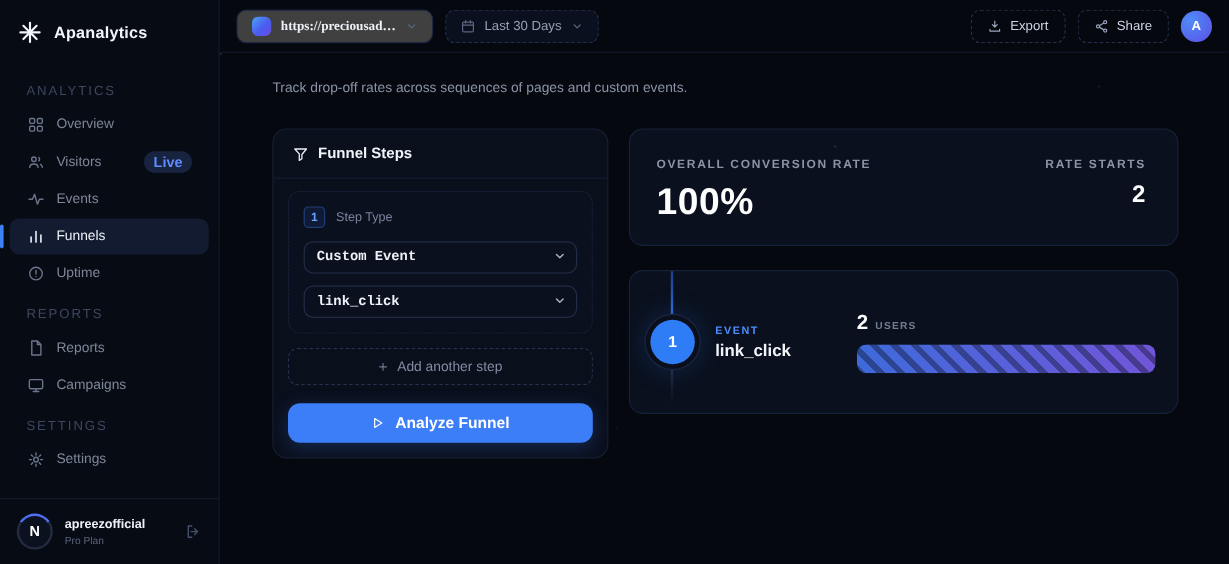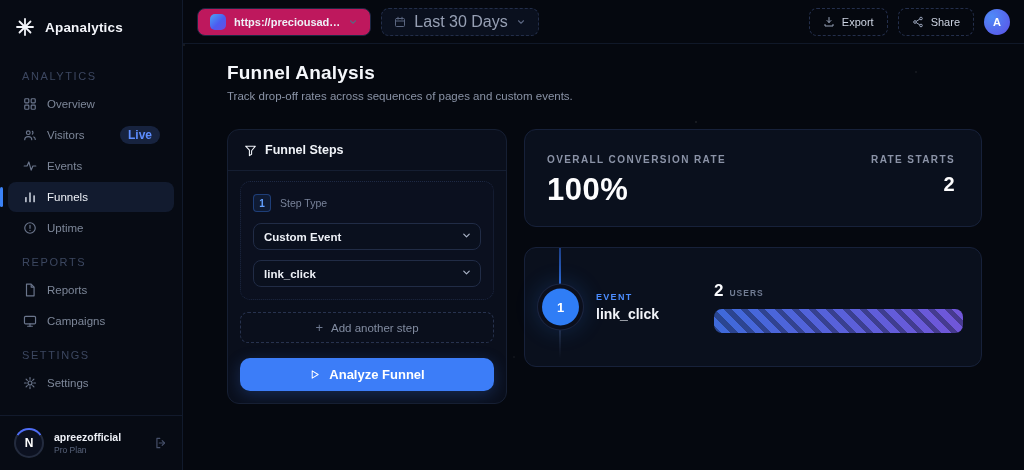--- a/index.html
+++ b/index.html
@@ -73,7 +73,7 @@
     display:flex; align-items:center; gap:8px; height:28px;
     padding:0 12px; border-radius:8px; cursor:pointer;
   }
-  .site-pill { background:#be185d; border:1px solid #1c2742; }
+  .site-pill { background:#404040; border:1px solid #1c2742;font-family:Liberation Serif, serif; }
   .site-ic { width:16px; height:16px; border-radius:5px;
     background:linear-gradient(135deg,#4ba4f5,#4b5cf0 55%,#6a4de0); }
   .site-url { font-size:11px; font-weight:bold; color:#eef1f7; }

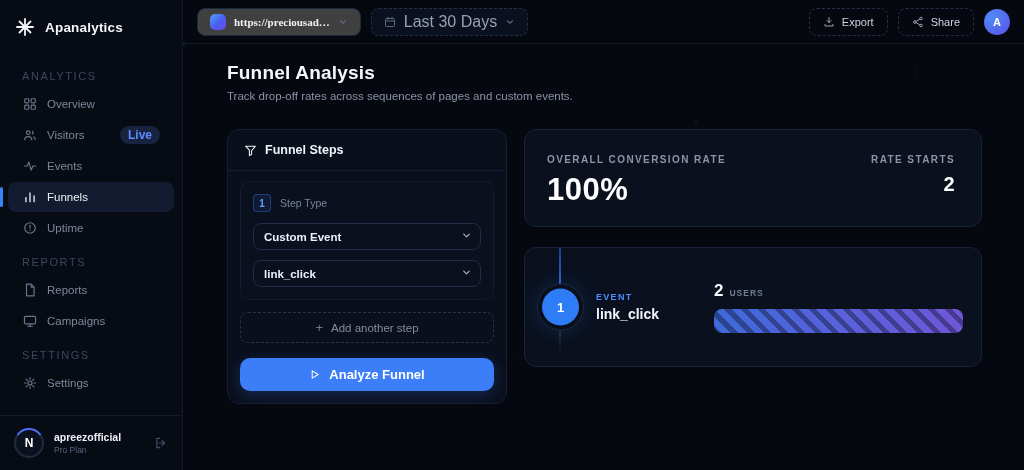--- a/index.html
+++ b/index.html
@@ -78,7 +78,7 @@
     background:linear-gradient(135deg,#4ba4f5,#4b5cf0 55%,#6a4de0); }
   .site-url { font-size:11px; font-weight:bold; color:#eef1f7; }
   .date-pill { background:#0a101e; border:1px dashed #232e4a; color:#97a0b4; }
-  .date-pill .lbl { font-size:16px; }
+  .date-pill .lbl { font-size:11px; }
   .chev { color:#5b6680; display:flex; }
   .topbar-right { margin-left:auto; display:flex; align-items:center; gap:10px; }
   .tb-btn {

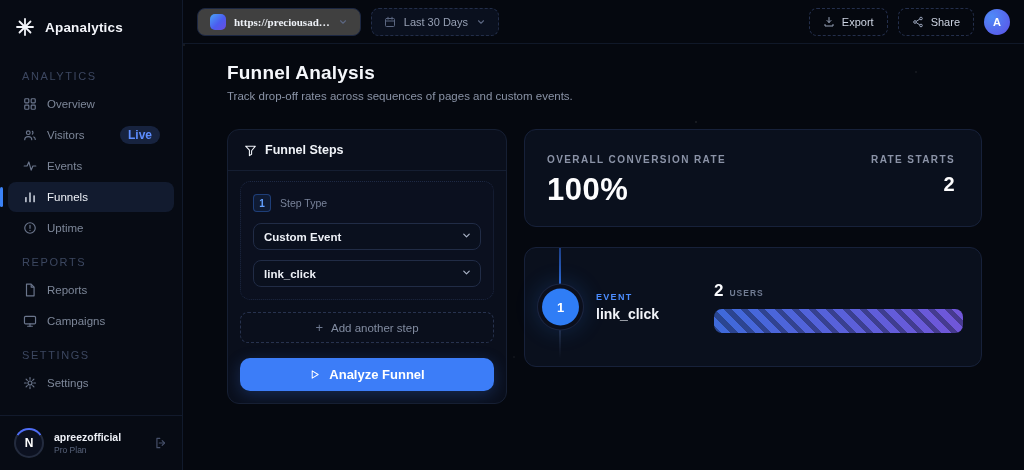--- a/index.html
+++ b/index.html
@@ -381,7 +381,6 @@
 
     <section class="content">
       <div class="noise"></div>
-      <h1 class="page-title">Funnel Analysis</h1>
       <p class="page-sub">Track drop-off rates across sequences of pages and custom events.</p>
 
       <div class="columns">

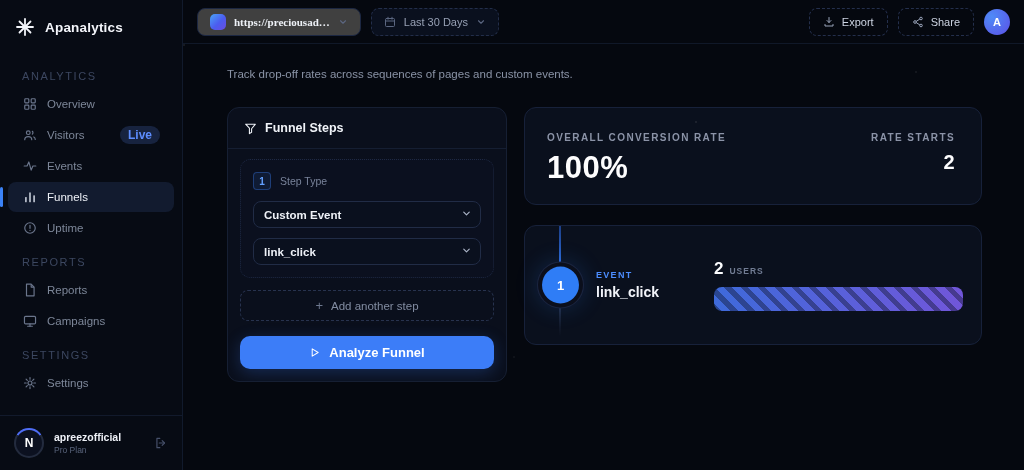--- a/index.html
+++ b/index.html
@@ -134,7 +134,7 @@
   select {
     width:100%; height:27px; appearance:none; -webkit-appearance:none;
     background:#0a101e; border:1px solid #212c46; border-radius:8px;
-    color:#eef1f7; font-size:11.5px; font-weight:bold; font-family:Liberation Sans, sans-serif;
+    color:#eef1f7; font-size:11.5px; font-weight:bold; font-family:Liberation Mono, monospace;
     padding:0 26px 0 10px; cursor:pointer;
   }
   .sel-chev { position:absolute; right:9px; top:7px; pointer-events:none; color:#aab3c6; }

